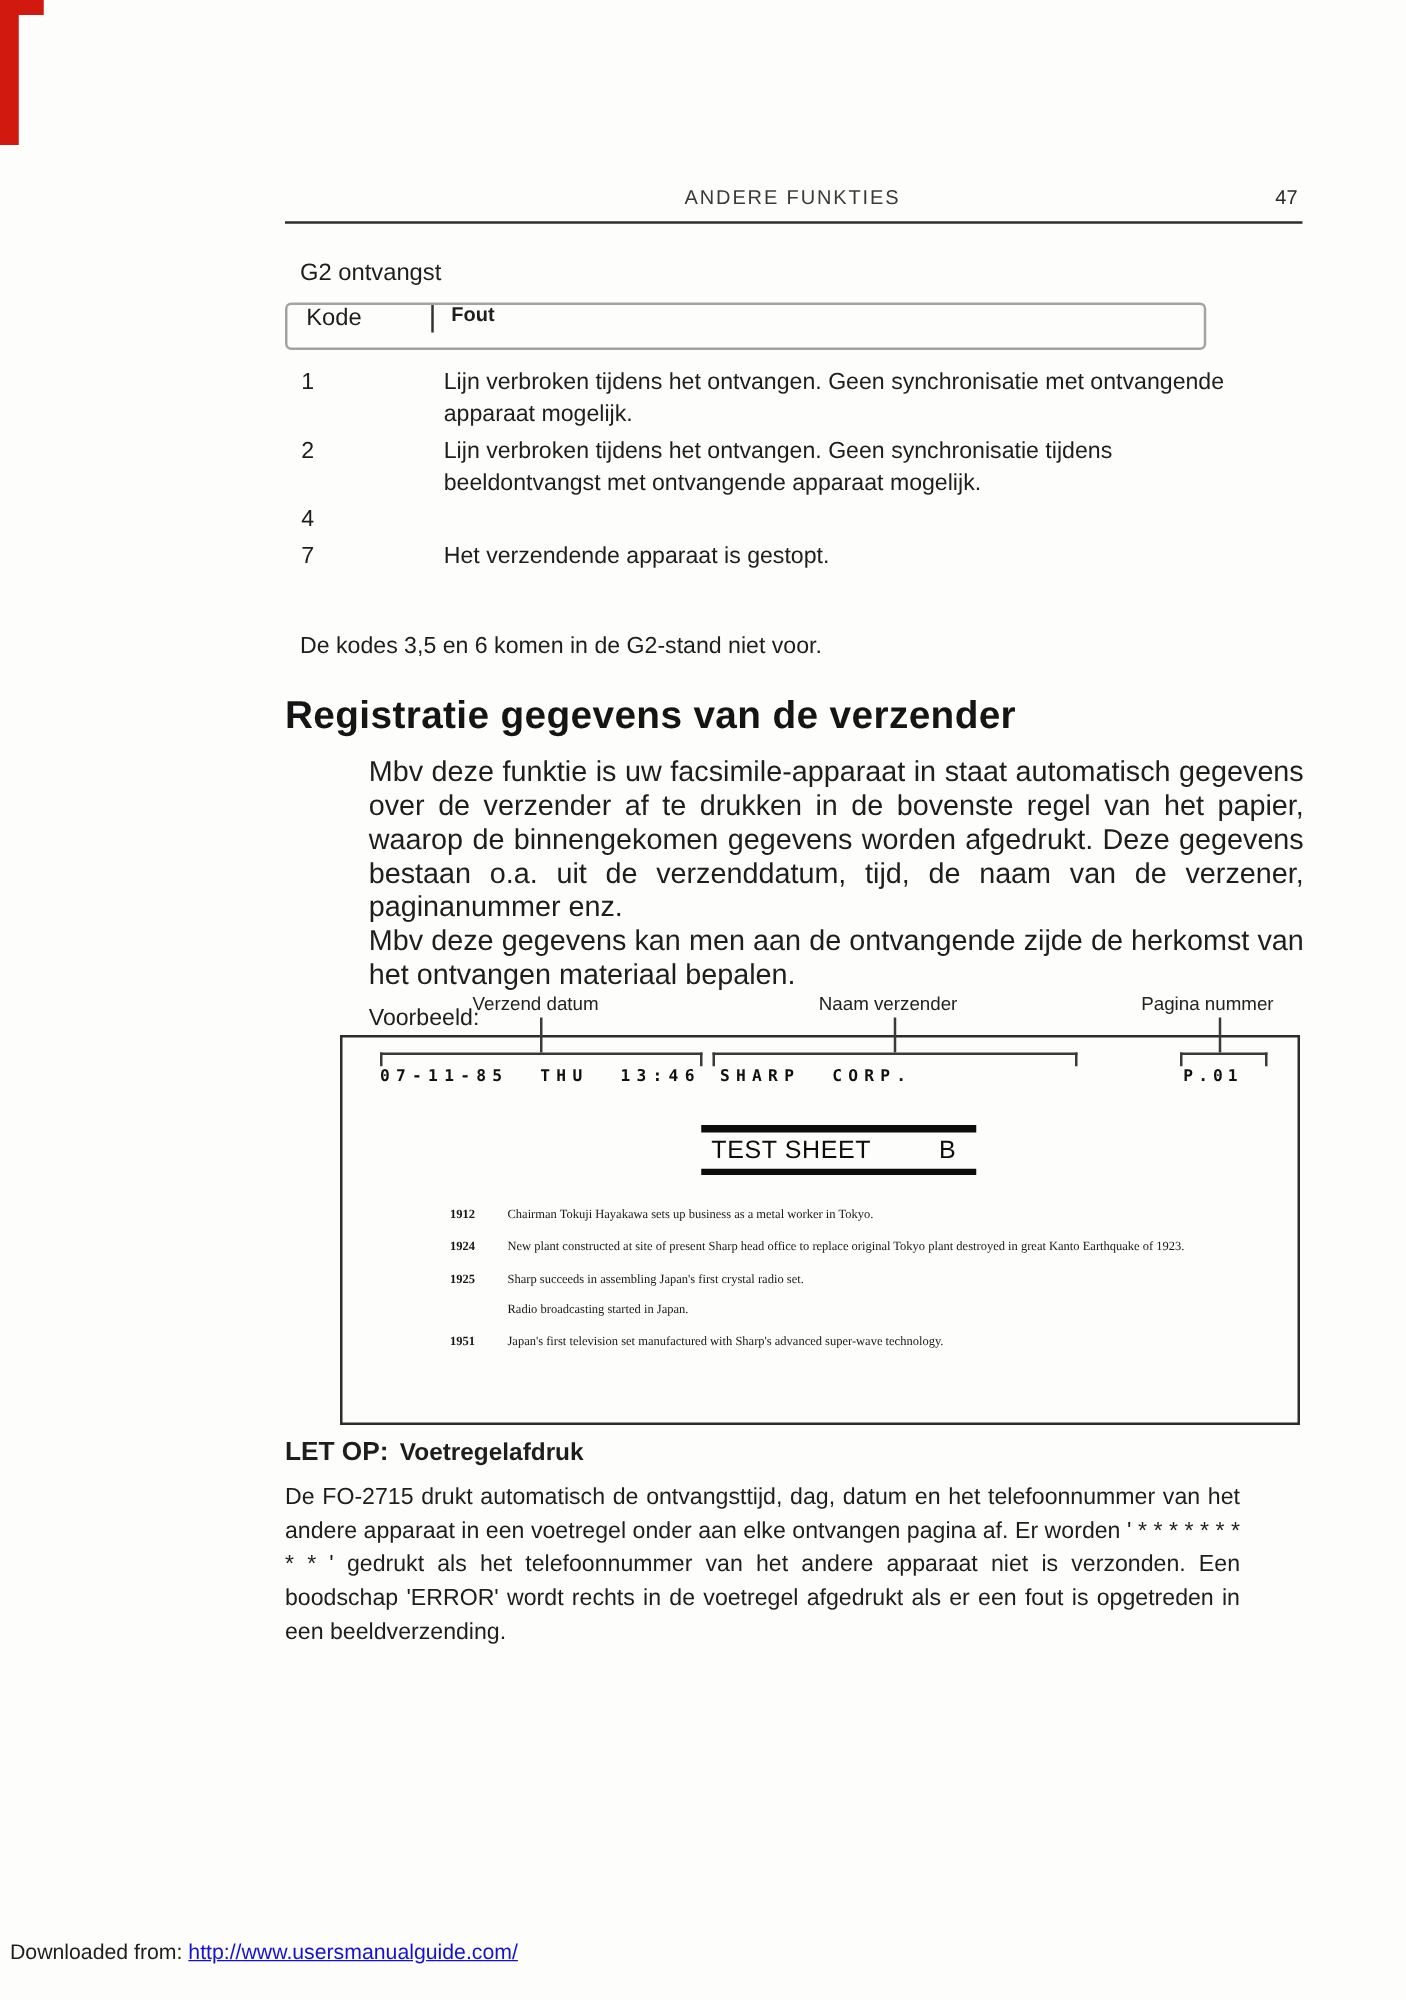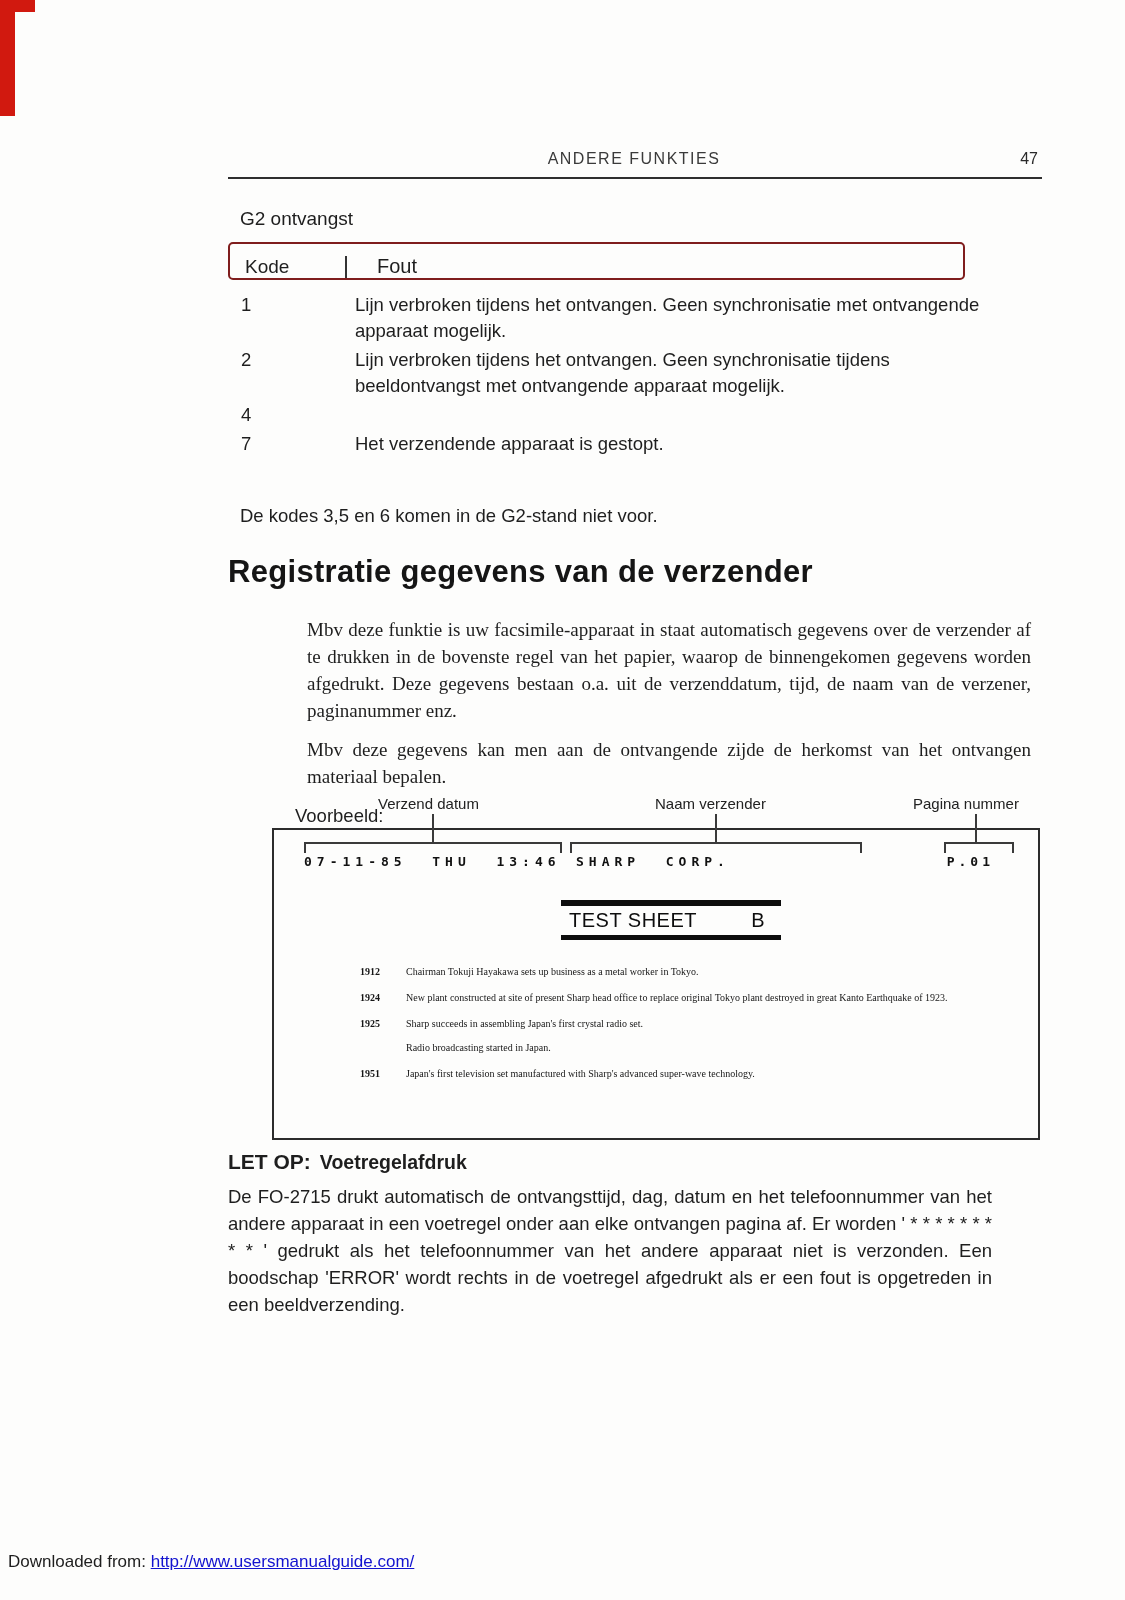--- a/index.html
+++ b/index.html
@@ -28,8 +28,8 @@
   .g2-table { left: 228px; top: 242px; width: 790px; }
   .g2-head-box {
     width: 737px; height: 38px; box-sizing: border-box;
-    border: 2px solid #7f1d1d; border-radius: 5px;
-    display: flex; align-items: flex-end; background: #fdfdfc;
+    border: 2px solid #a3a3a3; border-radius: 5px;
+    display: flex; align-items: flex-start; background: #fdfdfc;
   }
   .g2-th1 { width: 117px; box-sizing: border-box; padding-left: 15px;
             border-right: 2px solid #333; font-size: 19px; display: flex; align-items: center; }

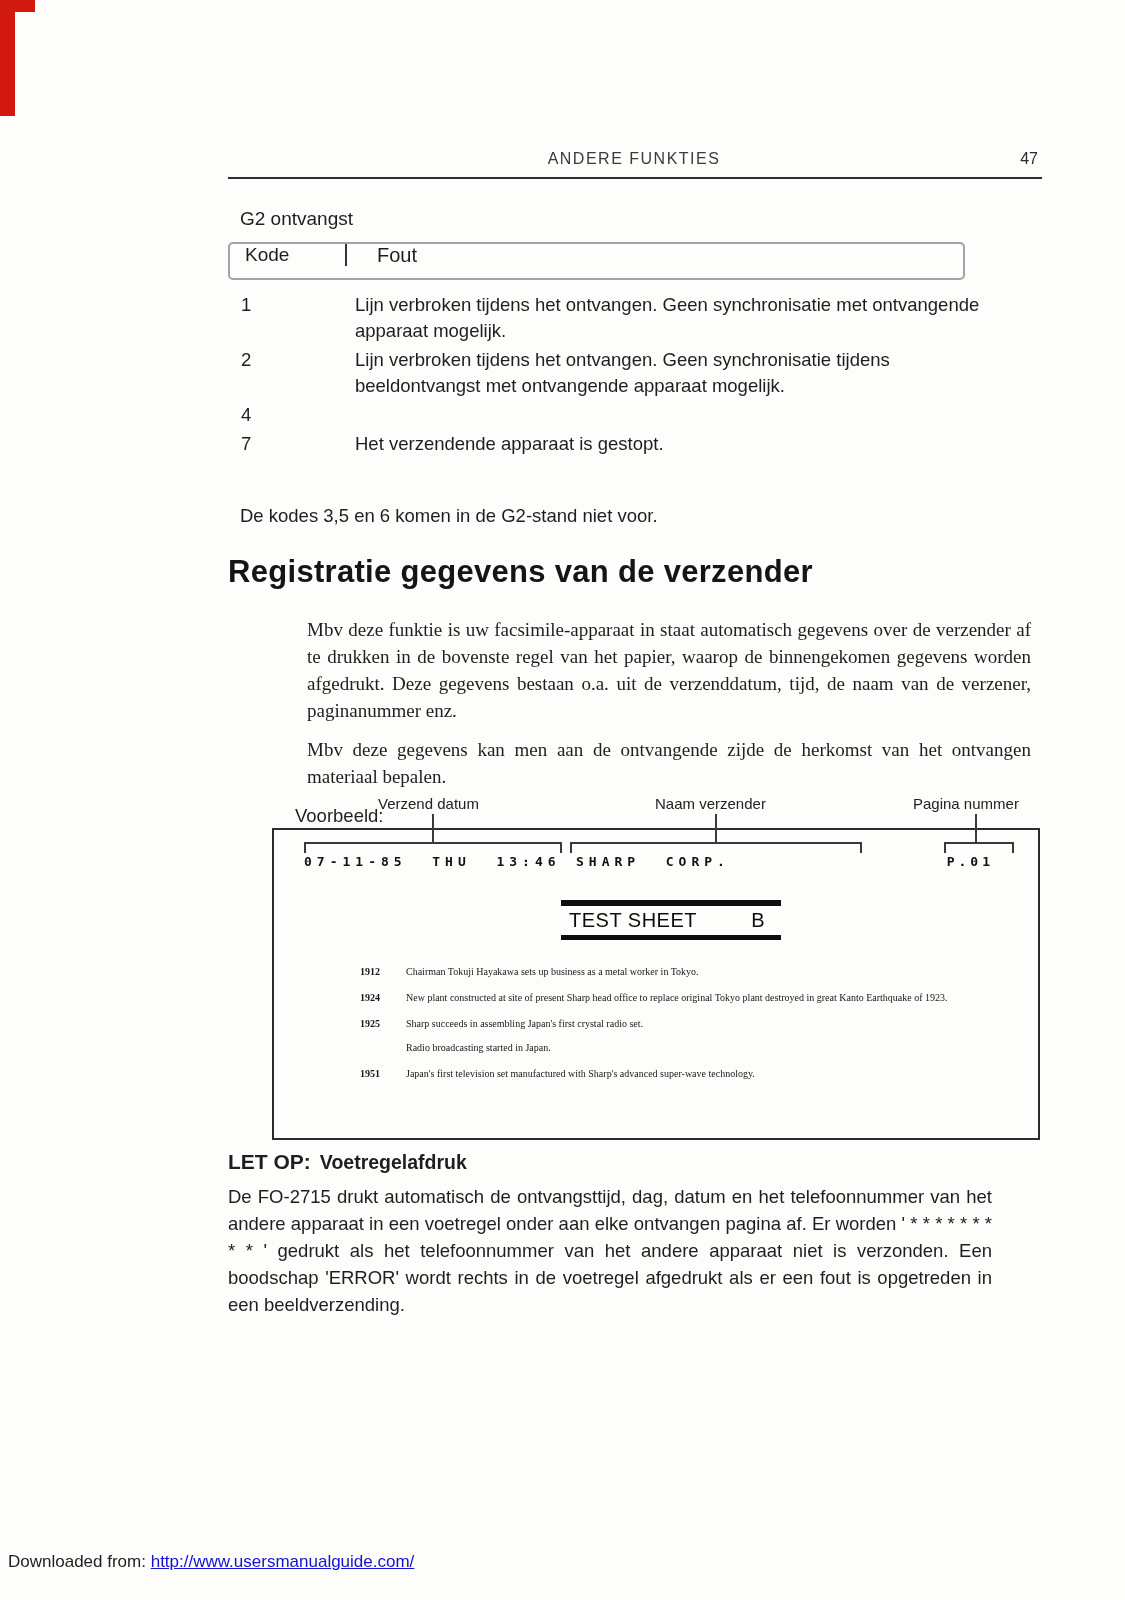--- a/index.html
+++ b/index.html
@@ -33,7 +33,7 @@
   }
   .g2-th1 { width: 117px; box-sizing: border-box; padding-left: 15px;
             border-right: 2px solid #333; font-size: 19px; display: flex; align-items: center; }
-  .g2-th2 { padding-left: 30px; font-size: 20px; display: flex; align-items: center; }
+  .g2-th2 { padding-left: 14px; font-size: 16px; display: flex; align-items: center; font-weight: bold; }
   .g2-rows { margin-top: 12px; }
   .g2-row { display: flex; margin-bottom: 3px; }
   .g2-code { width: 127px; box-sizing: border-box; padding-left: 13px; font-size: 18.5px; line-height: 26px; }

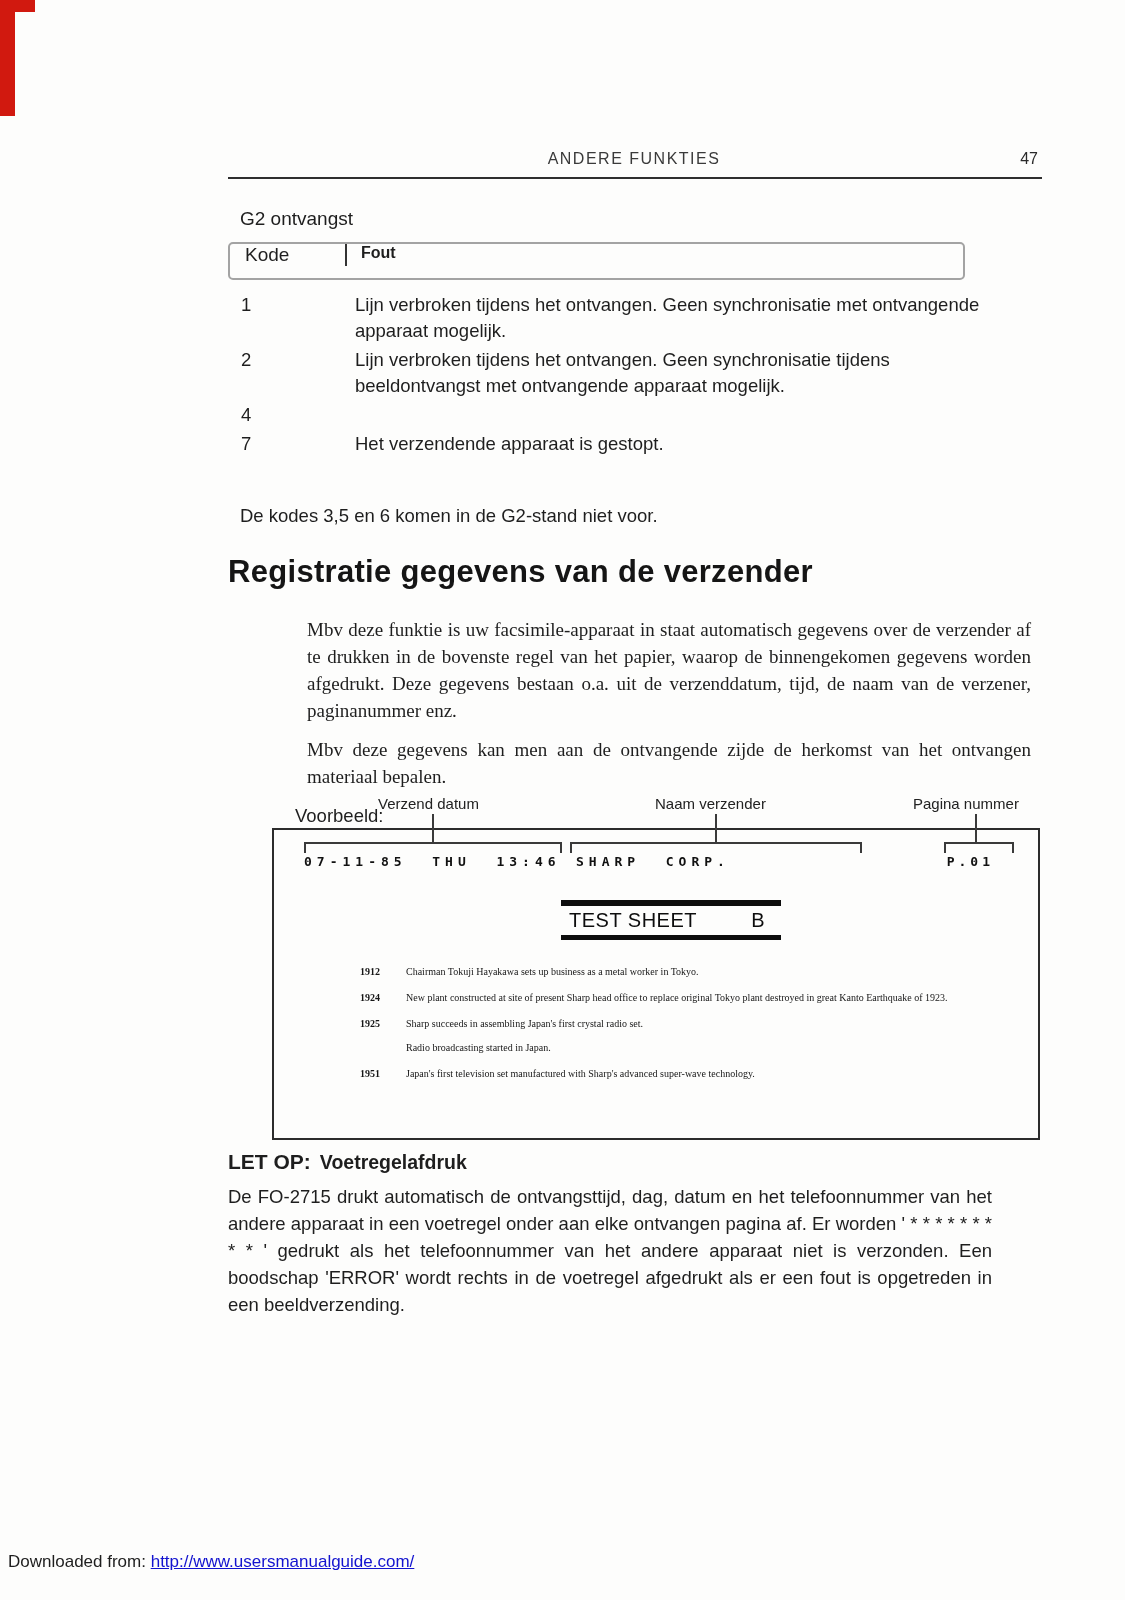--- a/index.html
+++ b/index.html
@@ -43,7 +43,7 @@
   
   .section-title { left: 228px; top: 554px; font-size: 31px; font-weight: bold; letter-spacing: 0.3px; color: #151515; text-align: center; }
   .body-text { left: 295px; top: 604px; width: 748px; }
-  .body-text p { margin: 12px; font-size: 19px; line-height: 27px; text-align: justify; font-family: Liberation Serif, serif; }
+  .body-text p { margin: 0; font-size: 23px; line-height: 27px; text-align: justify; }
   .voorbeeld { margin-top: 7px; font-size: 18.5px; line-height: 27px; }
 
   

